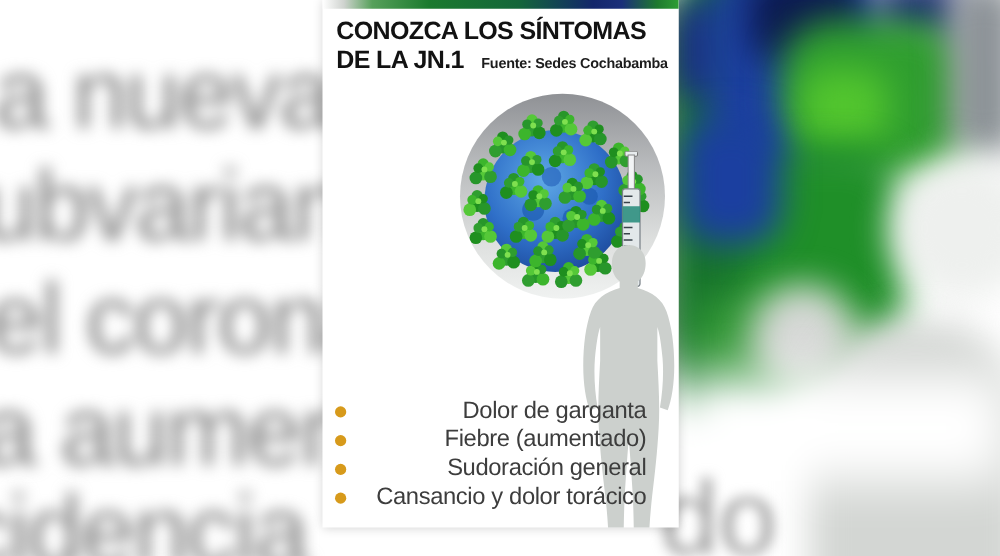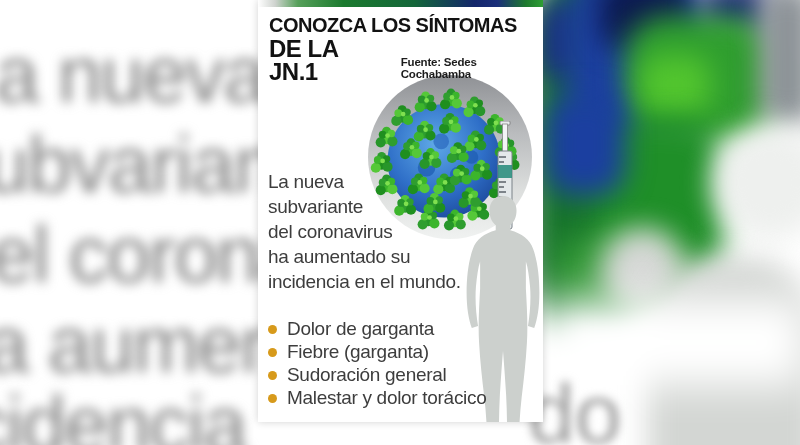--- a/index.html
+++ b/index.html
@@ -35,7 +35,7 @@
   }
   .title-row2{display:flex;align-items:flex-end;}
   .title-line2{
-    font-size:24px;font-weight:bold;color:#121212;letter-spacing:-0.5px;line-height:23px;
+    font-size:20px;font-weight:bold;color:#121212;letter-spacing:-0.5px;line-height:23px;
   }
   .source{
     font-size:11.5px;font-weight:bold;color:#1c1c1c;margin-left:14px;padding-bottom:3px;

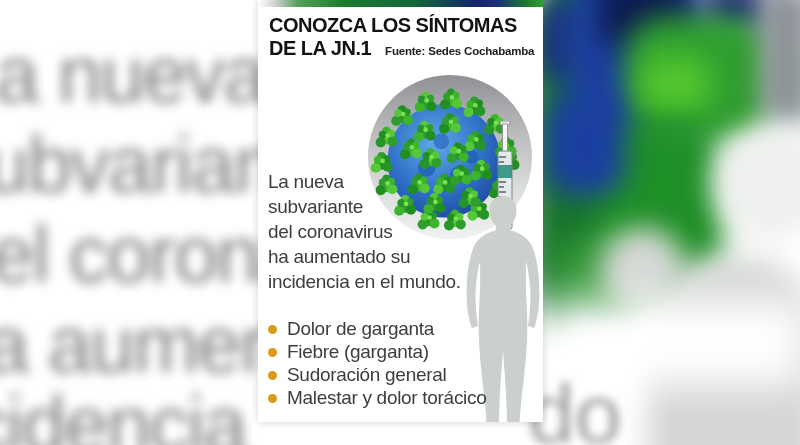--- a/index.html
+++ b/index.html
@@ -399,13 +399,6 @@
     </svg>
   </div>
 
-  <div class="intro">
-    <div class="intro-line">La nueva</div>
-    <div class="intro-line">subvariante</div>
-    <div class="intro-line">del coronavirus</div>
-    <div class="intro-line">ha aumentado su</div>
-    <div class="intro-line">incidencia en el mundo.</div>
-  </div>
 
   <ul class="symptoms">
     <li class="symptom">

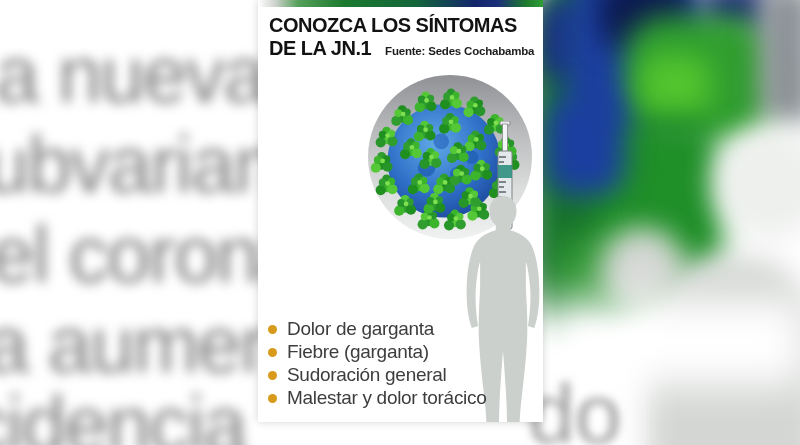--- a/index.html
+++ b/index.html
@@ -54,7 +54,7 @@
     font-size:19px;color:#3d3d3d;line-height:25px;letter-spacing:-0.3px;white-space:nowrap;
   }
   .symptoms{position:absolute;left:10px;top:319px;z-index:6;list-style:none;margin:0;padding:0;}
-  .symptom{display:flex;gap:10px;margin-bottom:3.5px;align-items:flex-start;}
+  .symptom{display:flex;gap:24px;margin-bottom:3.5px;align-items:flex-start;justify-content:space-between;}
   .bullet-dot{
     width:9px;height:9px;border-radius:50%;background:#d79a1b;flex:0 0 9px;margin-top:6px;
   }

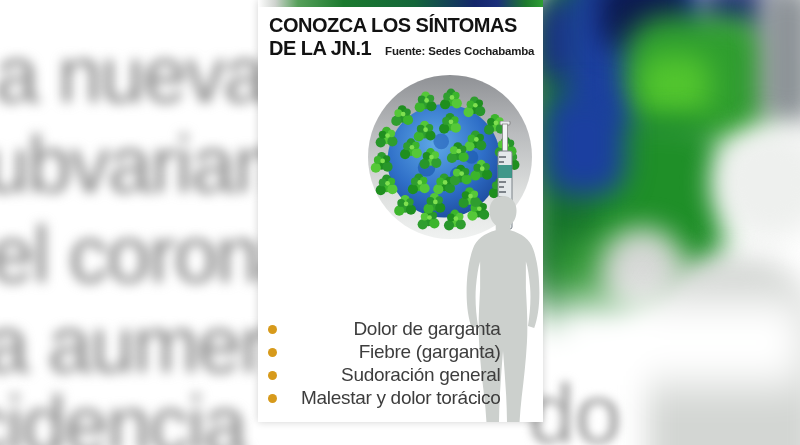--- a/index.html
+++ b/index.html
@@ -407,7 +407,7 @@
     </li>
     <li class="symptom">
       <span class="bullet-dot"></span>
-      <span class="symptom-label">Fiebre (garganta)</span>
+      <span class="symptom-label">Fiebre (aumentado)</span>
     </li>
     <li class="symptom">
       <span class="bullet-dot"></span>

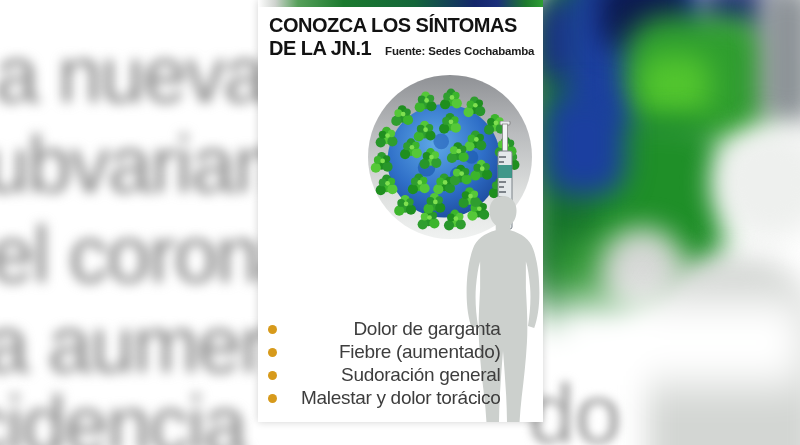--- a/index.html
+++ b/index.html
@@ -415,7 +415,7 @@
     </li>
     <li class="symptom">
       <span class="bullet-dot"></span>
-      <span class="symptom-label">Malestar y dolor torácico</span>
+      <span class="symptom-label">Cansancio y dolor torácico</span>
     </li>
   </ul>
 </div>

